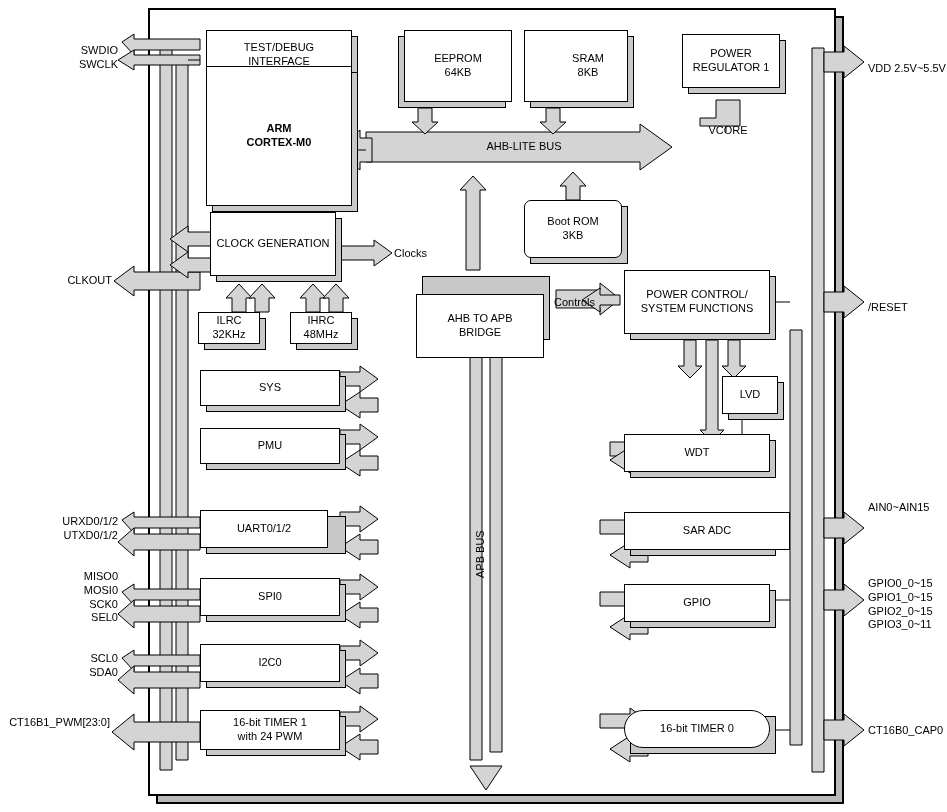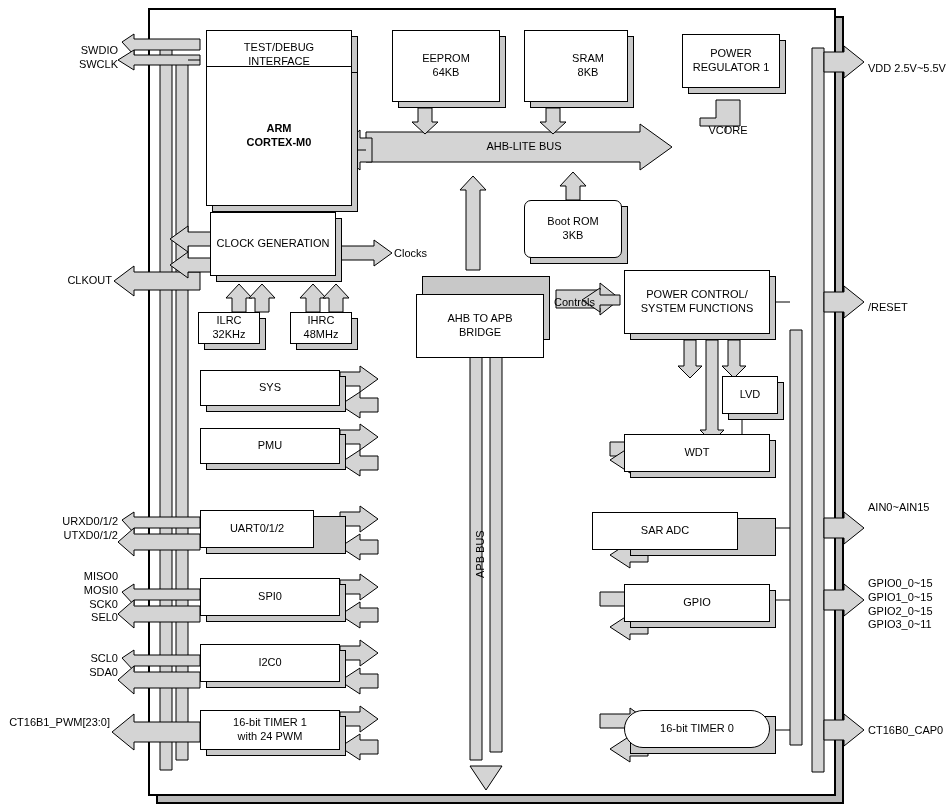--- a/index.html
+++ b/index.html
@@ -204,7 +204,7 @@
   </div>
 
   <div class="abs shadow" style="left:398px;top:36px;width:108px;height:72px;"></div>
-  <div class="abs blk" style="left:392px;top:30px;width:108px;height:72px;">
+  <div class="abs blk" style="left:404px;top:30px;width:108px;height:72px;">
     <span class="lbl">EEPROM
 64KB</span>
   </div>

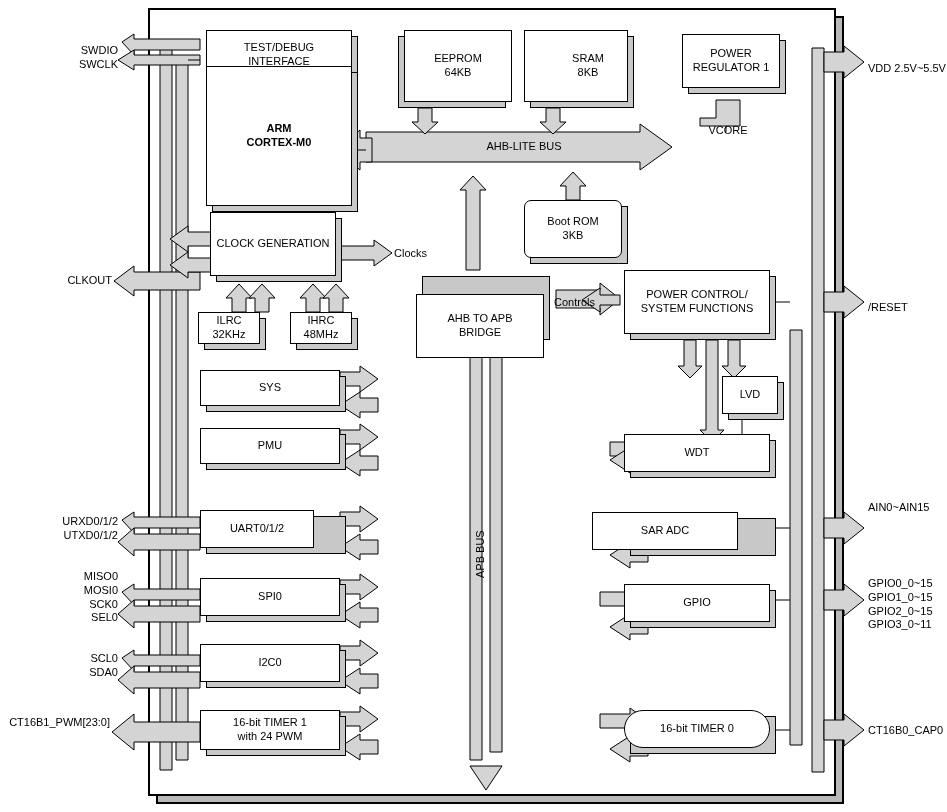--- a/index.html
+++ b/index.html
@@ -277,7 +277,7 @@
   </div>
 
   <div class="abs shadow" style="left:206px;top:516px;width:140px;height:38px;"></div>
-  <div class="abs blk" style="left:200px;top:510px;width:114px;height:38px;">
+  <div class="abs blk" style="left:200px;top:510px;width:128px;height:38px;">
     <span class="lbl">UART0/1/2</span>
   </div>
 

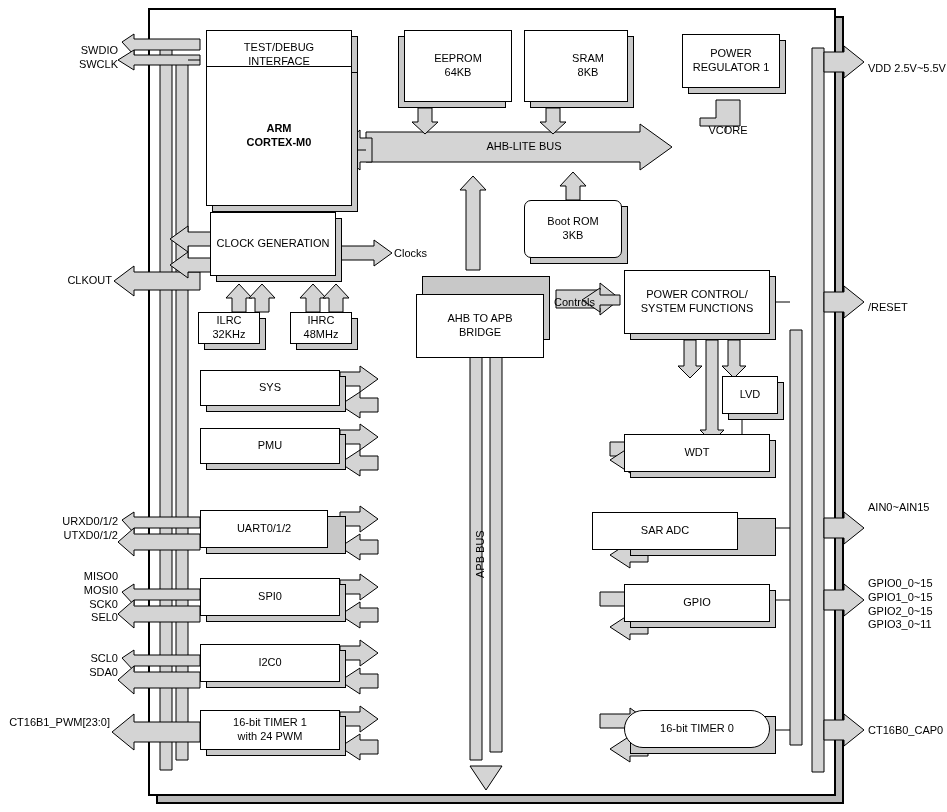--- a/index.html
+++ b/index.html
@@ -282,7 +282,7 @@
   </div>
 
   <div class="abs shadow" style="left:630px;top:518px;width:146px;height:38px;"></div>
-  <div class="abs blk" style="left:592px;top:512px;width:146px;height:38px;">
+  <div class="abs blk" style="left:624px;top:512px;width:166px;height:38px;">
     <span class="lbl">SAR ADC</span>
   </div>
 

